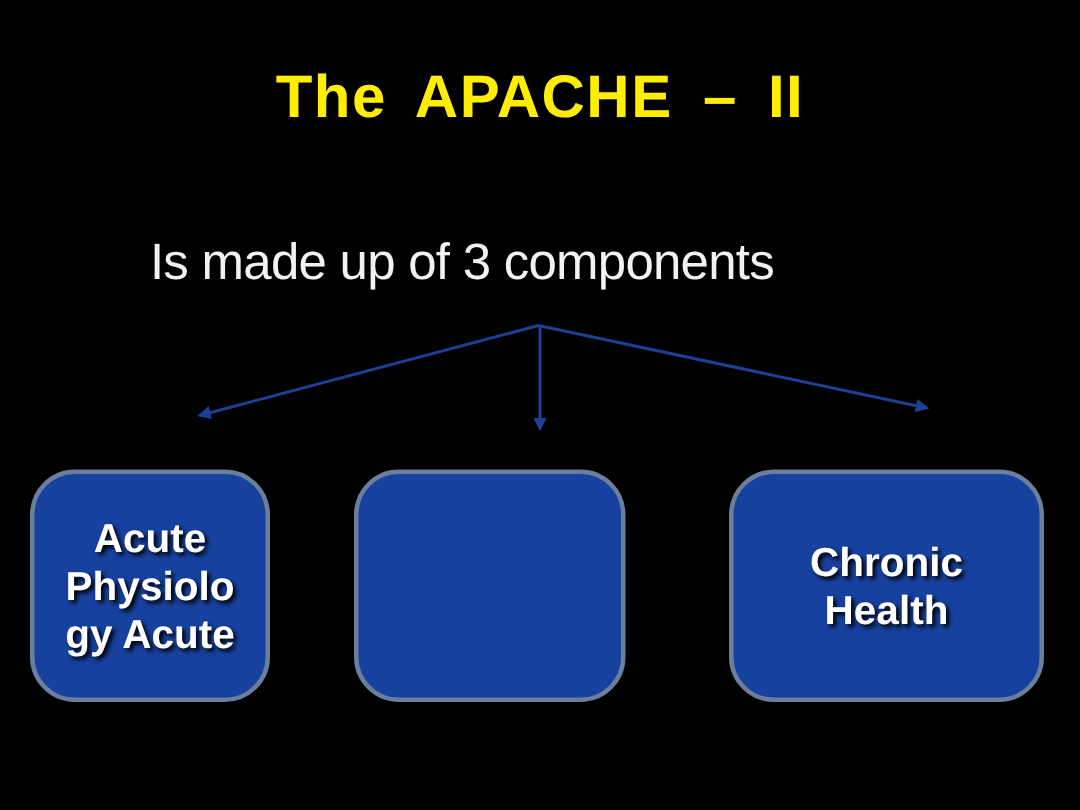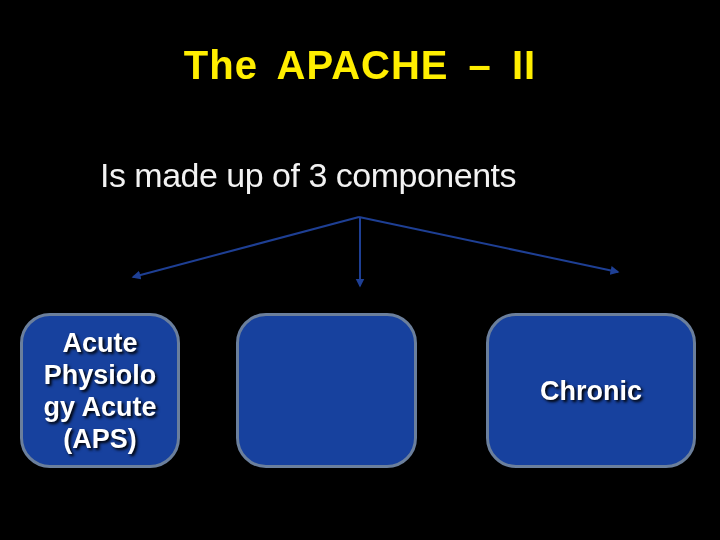--- a/index.html
+++ b/index.html
@@ -107,6 +107,7 @@
 
   <div class="component-box box-che">
     <span class="box-line">Chronic</span>
+    <span class="box-line">Health</span>
   </div>
 
 </div>

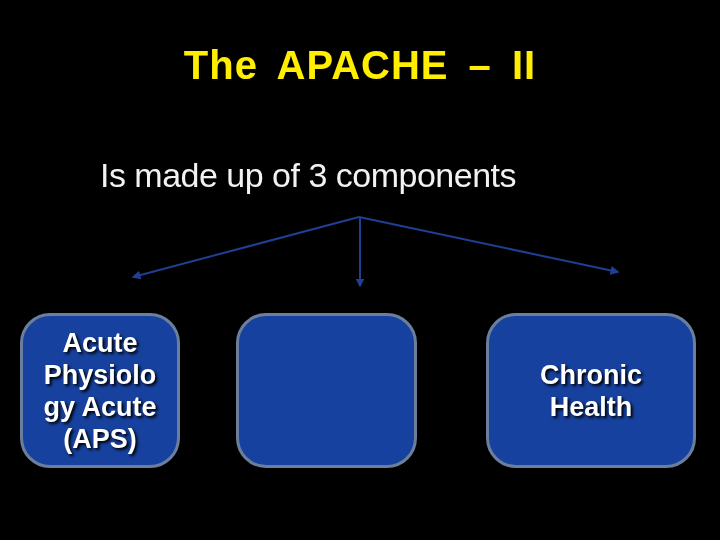--- a/index.html
+++ b/index.html
@@ -99,7 +99,6 @@
     <span class="box-line">Acute</span>
     <span class="box-line">Physiolo</span>
     <span class="box-line">gy Acute</span>
-    <span class="box-line">(APS)</span>
   </div>
 
   <div class="component-box box-age">

